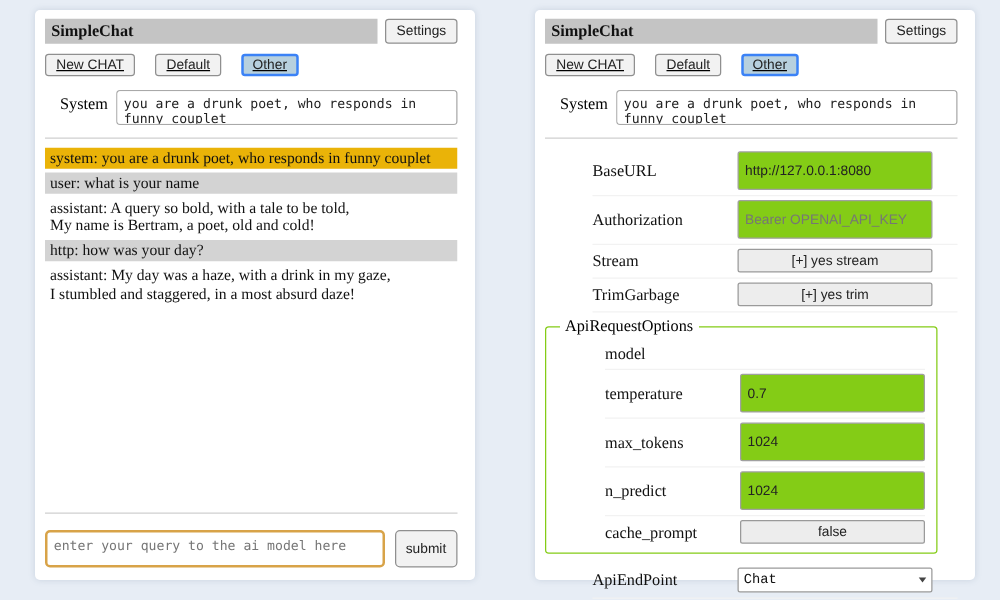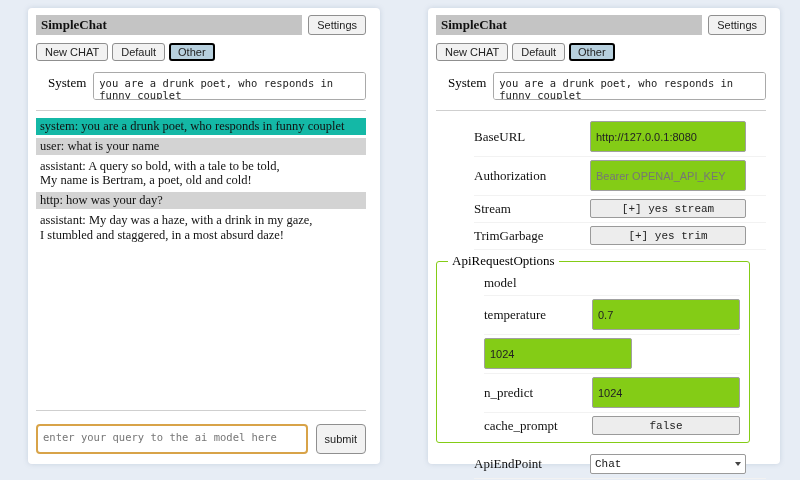--- a/index.html
+++ b/index.html
@@ -27,7 +27,7 @@
     background:#f2f2f2; border:1px solid #8f8f8f; border-radius:3px;
     padding:2px 8px; cursor:pointer; white-space:nowrap;
   }
-  .session-row { display:flex; gap:4px; margin:8px 0 11px; }
+  .session-row { display:flex; gap:16px; margin:8px 0 11px;text-decoration:underline; }
   .session-btn { padding:2px 8px; }
   .session-btn.selected {
     background:#b7d0de; border:2px solid #000000; padding:1px 7px;

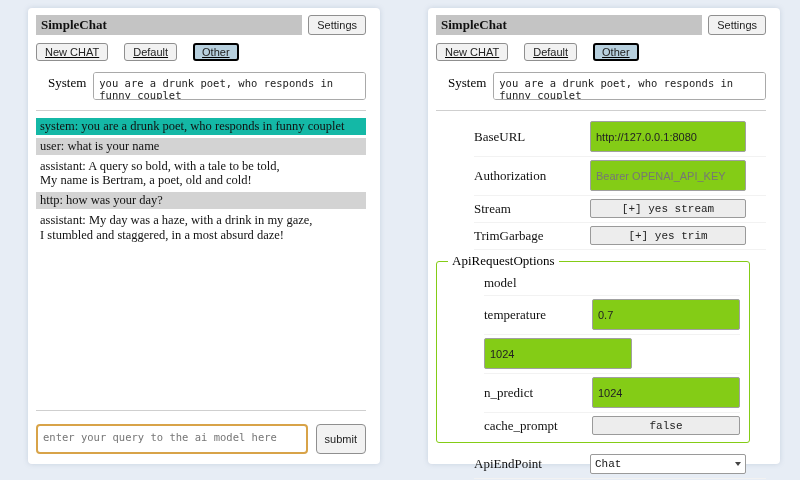--- a/index.html
+++ b/index.html
@@ -30,7 +30,7 @@
   .session-row { display:flex; gap:16px; margin:8px 0 11px;text-decoration:underline; }
   .session-btn { padding:2px 8px; }
   .session-btn.selected {
-    background:#b7d0de; border:2px solid #000000; padding:1px 7px;
+    background:#b7d0de; border:2px solid #3b82f6; padding:1px 7px;
   }
   
   .system-row { display:flex; gap:7px; font-size:13px; margin-bottom:8px;margin-left:12px; }

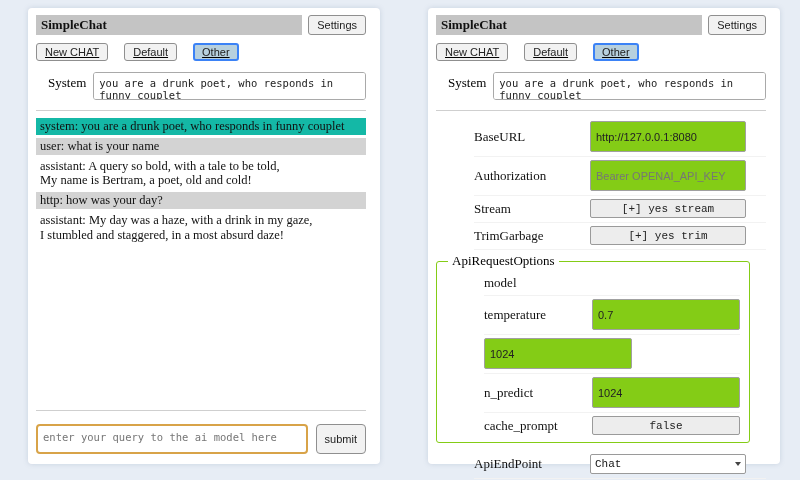--- a/index.html
+++ b/index.html
@@ -44,7 +44,7 @@
   
   .chat-list { flex:1; overflow:hidden; font-size:12.5px; color:#111; }
   .msg { padding:1px 4px; margin-bottom:3px; line-height:1.18; white-space:pre-line; }
-  .msg.system { background:#14b8a6; }
+  .msg.system { background:#eab308; }
   .msg.user { background:#d3d3d3; }
   .msg.assistant { background:transparent; }
   

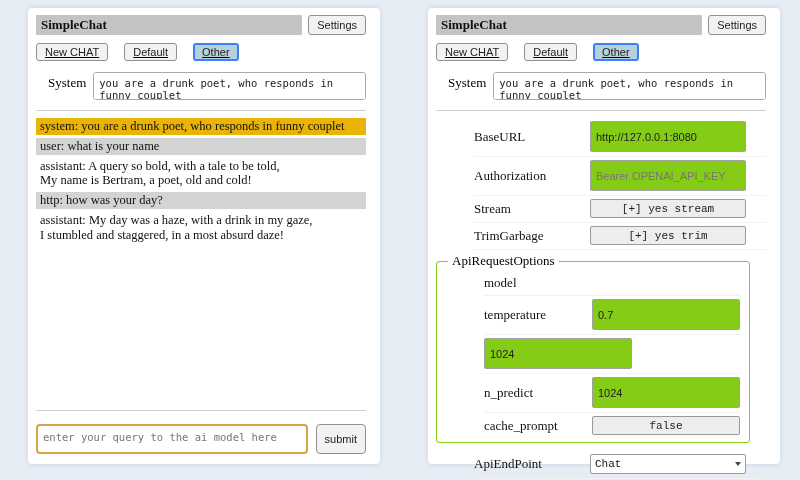--- a/index.html
+++ b/index.html
@@ -74,7 +74,7 @@
   }
   .toggle-btn {
     width:100%; box-sizing:border-box; height:19px; border-radius:2px;
-    background:#ededed; border:1px solid #9a9a9a; padding:1px 0;font-family:Liberation Mono, monospace;
+    background:#ededed; border:1px solid #9a9a9a; padding:1px 0;
   }
   .select-wrap { position:relative; width:156px; flex:0 0 156px; }
   .select-wrap select {

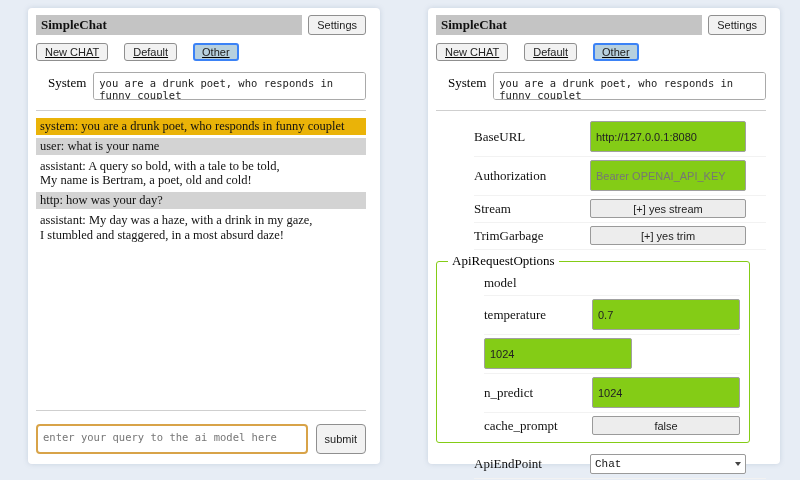--- a/index.html
+++ b/index.html
@@ -178,6 +178,7 @@
           <input class="text-input control" type="text" value="0.7" style="">
         </div>
         <div class="settings-row">
+          <span class="row-label">max_tokens</span>
           <input class="text-input control" type="text" value="1024" style="">
         </div>
         <div class="settings-row">

